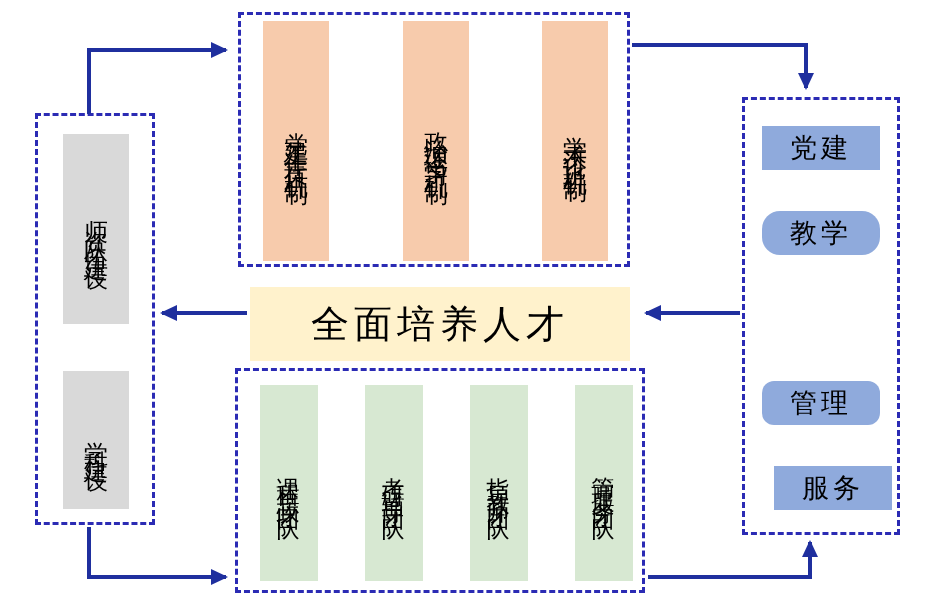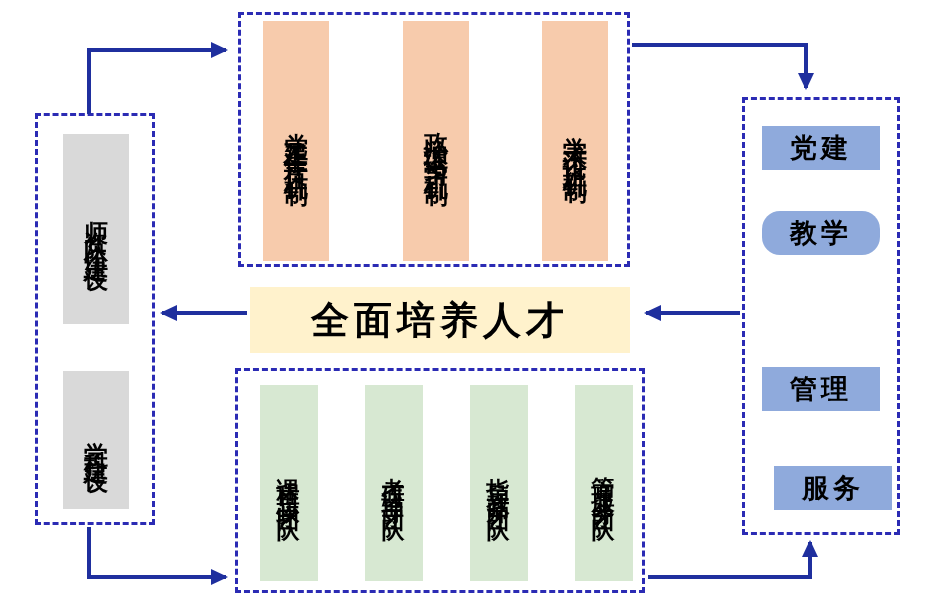--- a/index.html
+++ b/index.html
@@ -25,7 +25,7 @@
     display: flex;
     align-items: center;
     justify-content: center;
-    font-weight: bold;
+    font-weight: normal;
     color: #000000;
     text-align: center;
   }

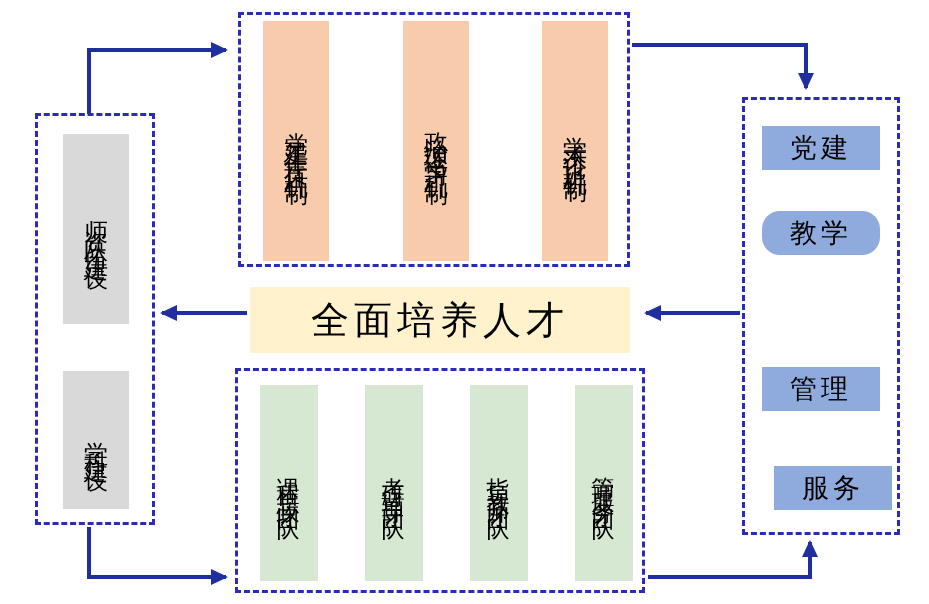--- a/index.html
+++ b/index.html
@@ -56,7 +56,7 @@
 
   
   .cell-center  {
-    left: 250px; top: 287px; width: 380px; height: 66px;
+    left: 250px; top: 287px; width: 380px; height: 74px;
     background: #FFF2CC; font-size: 38px; letter-spacing: 5px;
   }
 

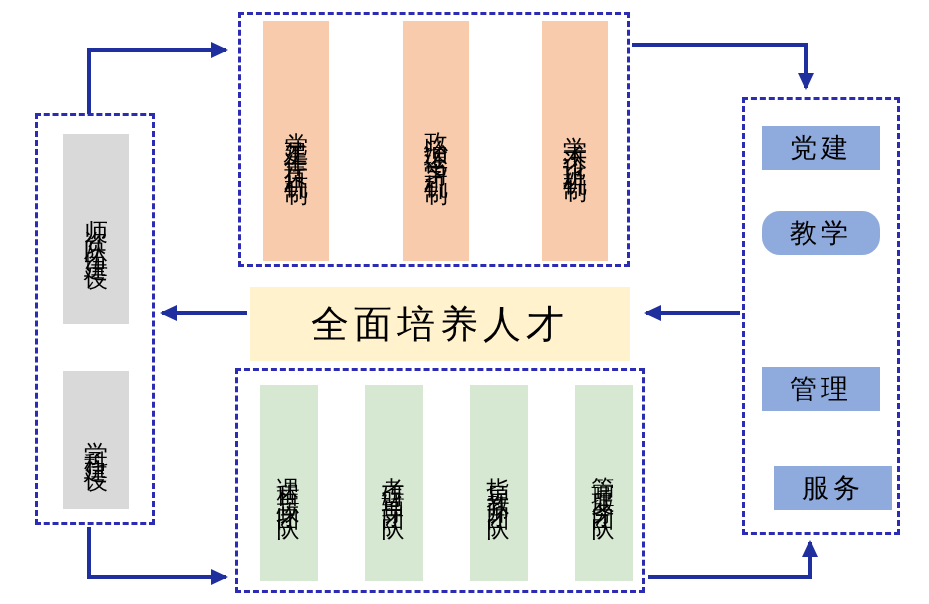--- a/index.html
+++ b/index.html
@@ -125,7 +125,7 @@
     <div class="cell cell-blue" style="top:111px;border-radius:18px;">
       <span>教学</span>
     </div>
-    <div class="cell cell-blue" style="top:267px;">
+    <div class="cell cell-blue" style="top:281px;border-radius:12px;">
       <span>管理</span>
     </div>
     <div class="cell cell-blue" style="top:366px;margin-left:12px;">

